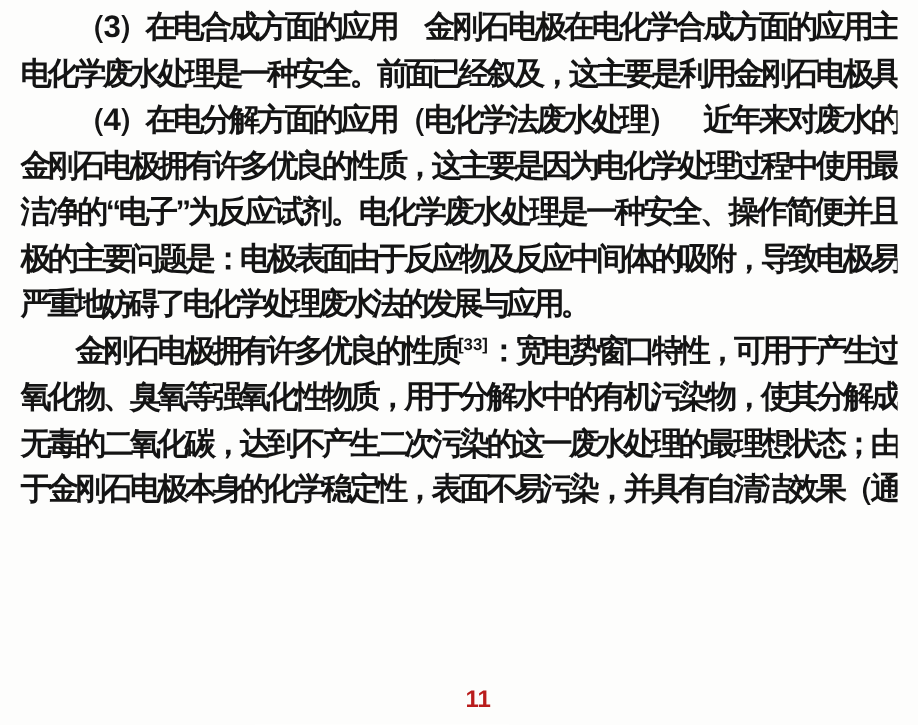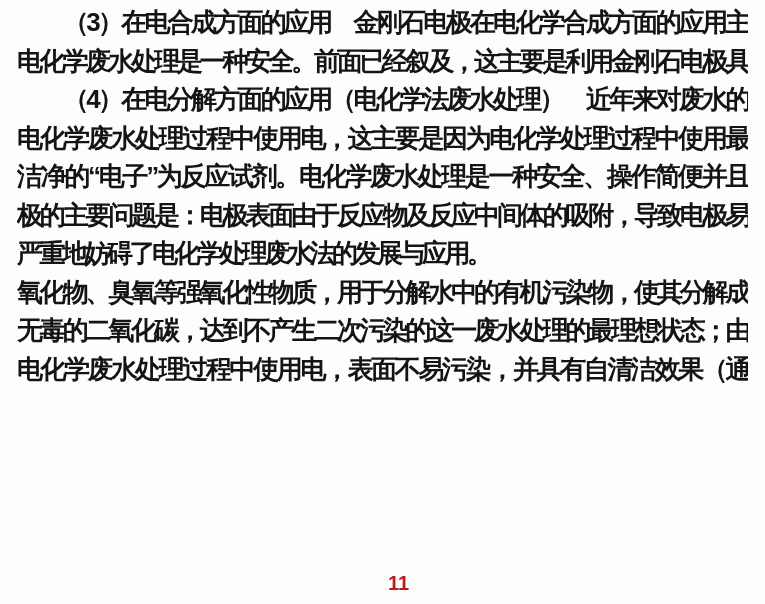--- a/index.html
+++ b/index.html
@@ -67,7 +67,7 @@
     <div class="line indent">（3）在电合成方面的应用　金刚石电极在电化学合成方面的应用主要</div>
     <div class="line">电化学废水处理是一种安全。前面已经叙及，这主要是利用金刚石电极具有</div>
     <div class="line indent">（4）在电分解方面的应用（电化学法废水处理）　近年来对废水的电</div>
-    <div class="line">电化学废水处理过程中使用电，这主要是因为电化学处理过程中使用最</div>
+    <div class="line">金刚石电极拥有许多优良的性质，这主要是因为电化学处理过程中使用最</div>
     <div class="line">洁净的“电子”为反应试剂。电化学废水处理是一种安全、操作简便并且</div>
     <div class="line">极的主要问题是：电极表面由于反应物及反应中间体的吸附，导致电极易</div>
     <div class="line para-end">严重地妨碍了电化学处理废水法的发展与应用。</div>

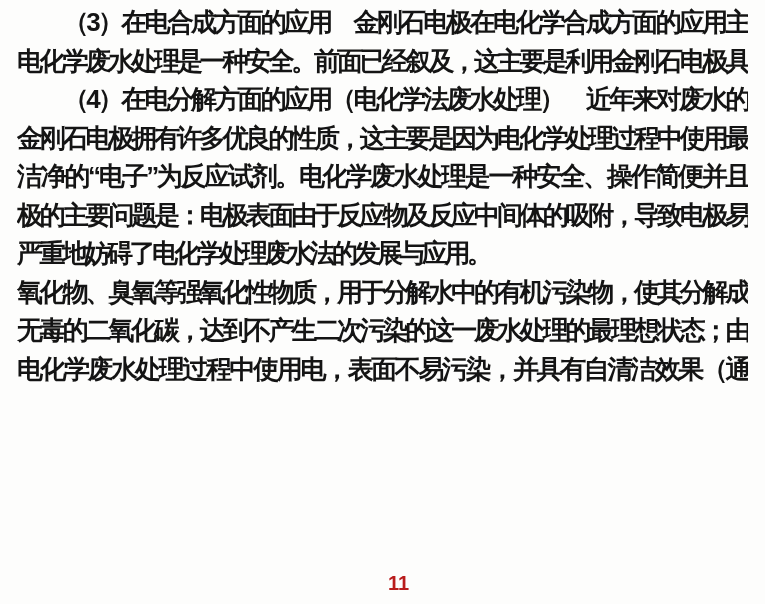--- a/index.html
+++ b/index.html
@@ -71,6 +71,9 @@
     <div class="line">洁净的“电子”为反应试剂。电化学废水处理是一种安全、操作简便并且</div>
     <div class="line">极的主要问题是：电极表面由于反应物及反应中间体的吸附，导致电极易</div>
     <div class="line para-end">严重地妨碍了电化学处理废水法的发展与应用。</div>
+    <div class="line indent">
+      <span>金刚石电极拥有许多优良的性质</span><span class="sup">[33]</span><span>：宽电势窗口特性，可用于产生过</span>
+    </div>
     <div class="line">氧化物、臭氧等强氧化性物质，用于分解水中的有机污染物，使其分解成</div>
     <div class="line">无毒的二氧化碳，达到不产生二次污染的这一废水处理的最理想状态；由</div>
     <div class="line">电化学废水处理过程中使用电，表面不易污染，并具有自清洁效果（通</div>

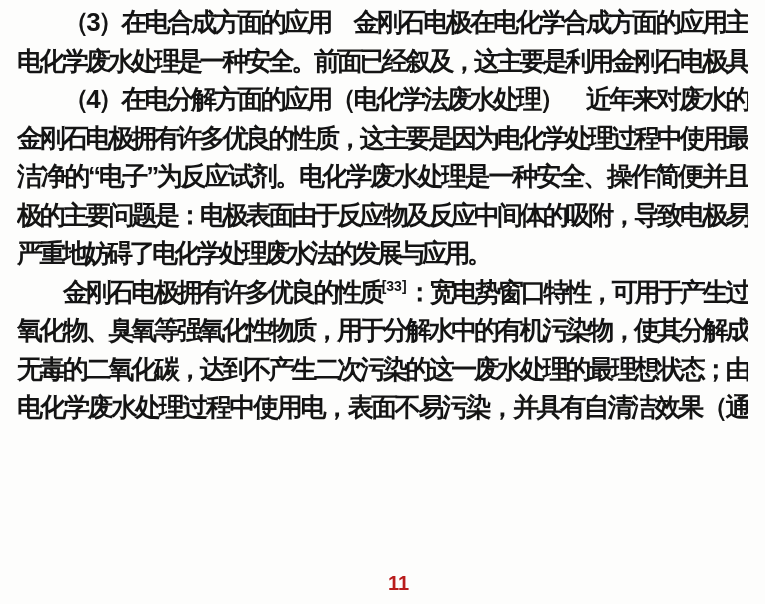--- a/index.html
+++ b/index.html
@@ -76,7 +76,7 @@
     </div>
     <div class="line">氧化物、臭氧等强氧化性物质，用于分解水中的有机污染物，使其分解成</div>
     <div class="line">无毒的二氧化碳，达到不产生二次污染的这一废水处理的最理想状态；由</div>
-    <div class="line">电化学废水处理过程中使用电，表面不易污染，并具有自清洁效果（通</div>
+    <div class="line">于金刚石电极本身的化学稳定性，表面不易污染，并具有自清洁效果（通</div>
   </div>
   <div class="page-number">11</div>
 </div>

